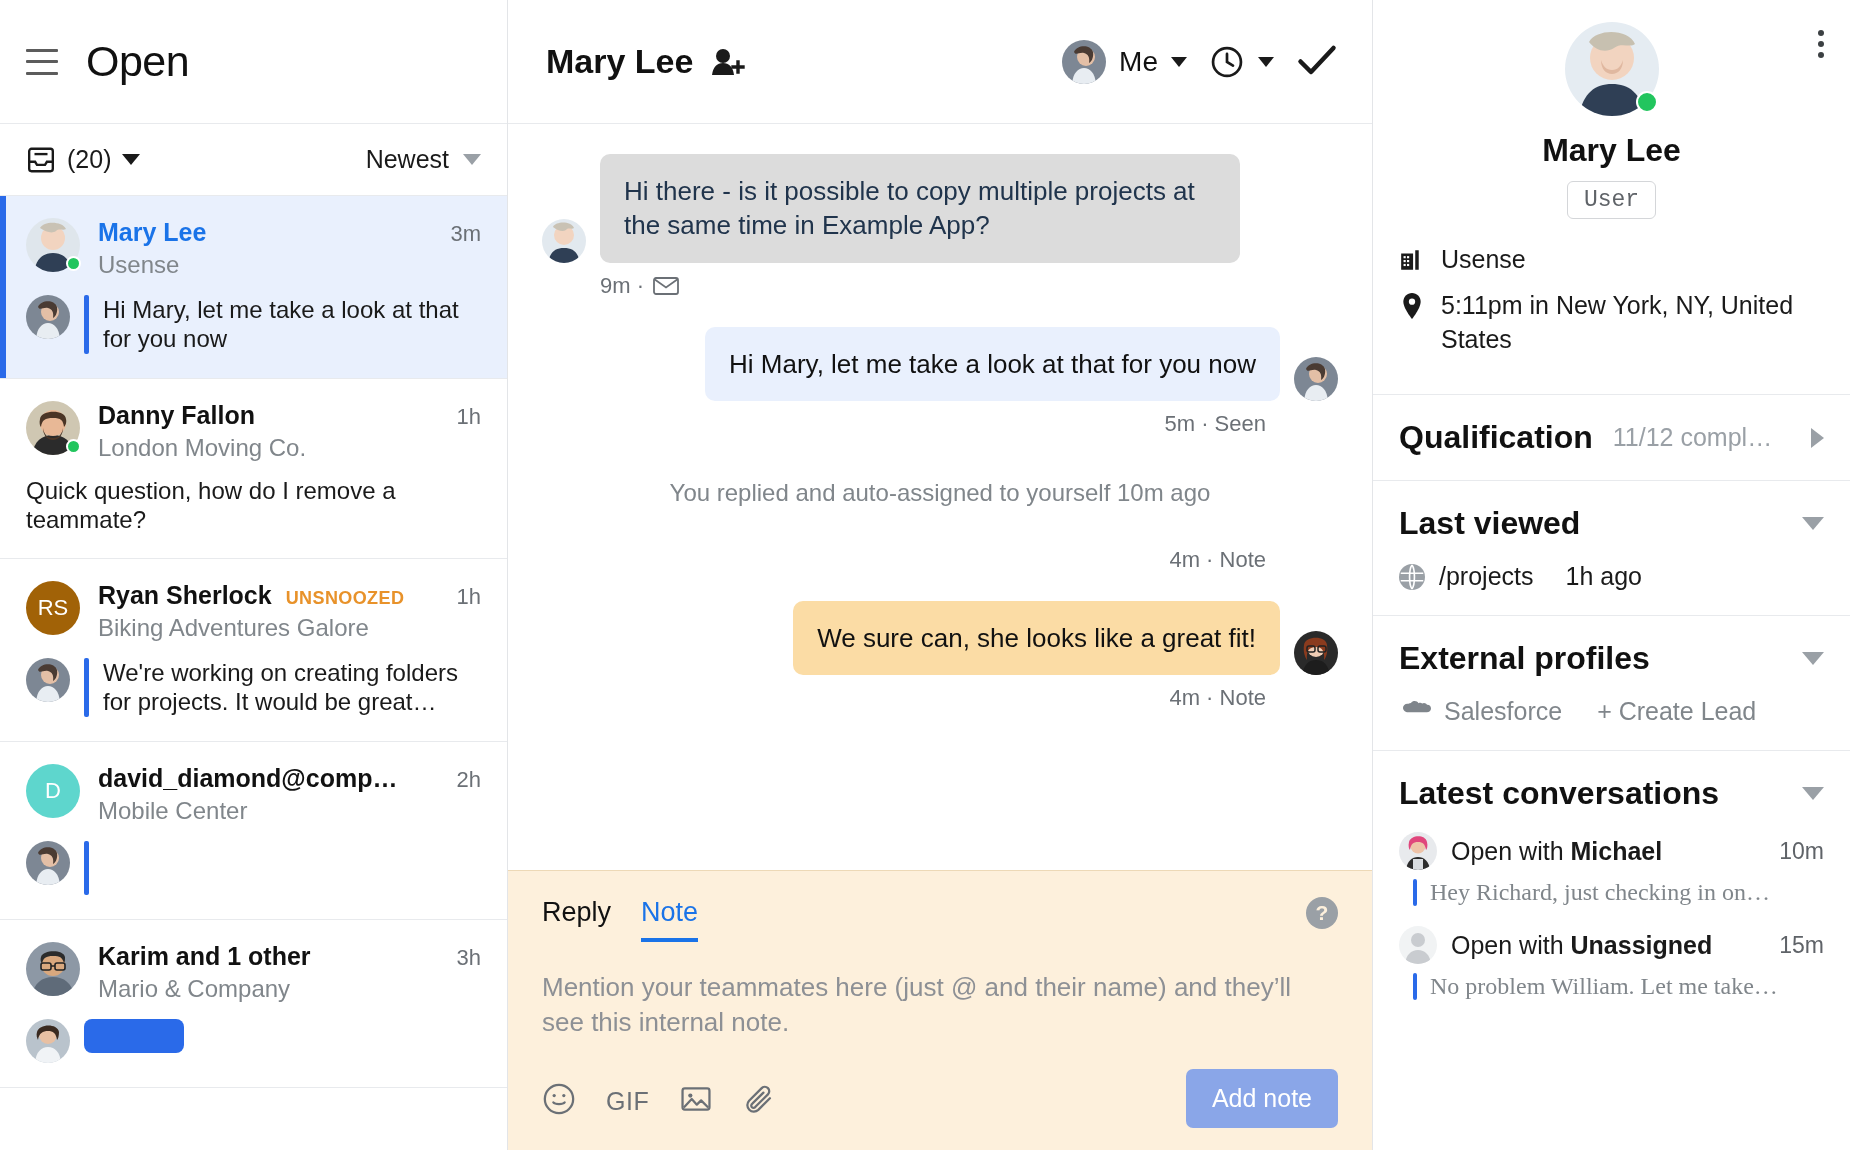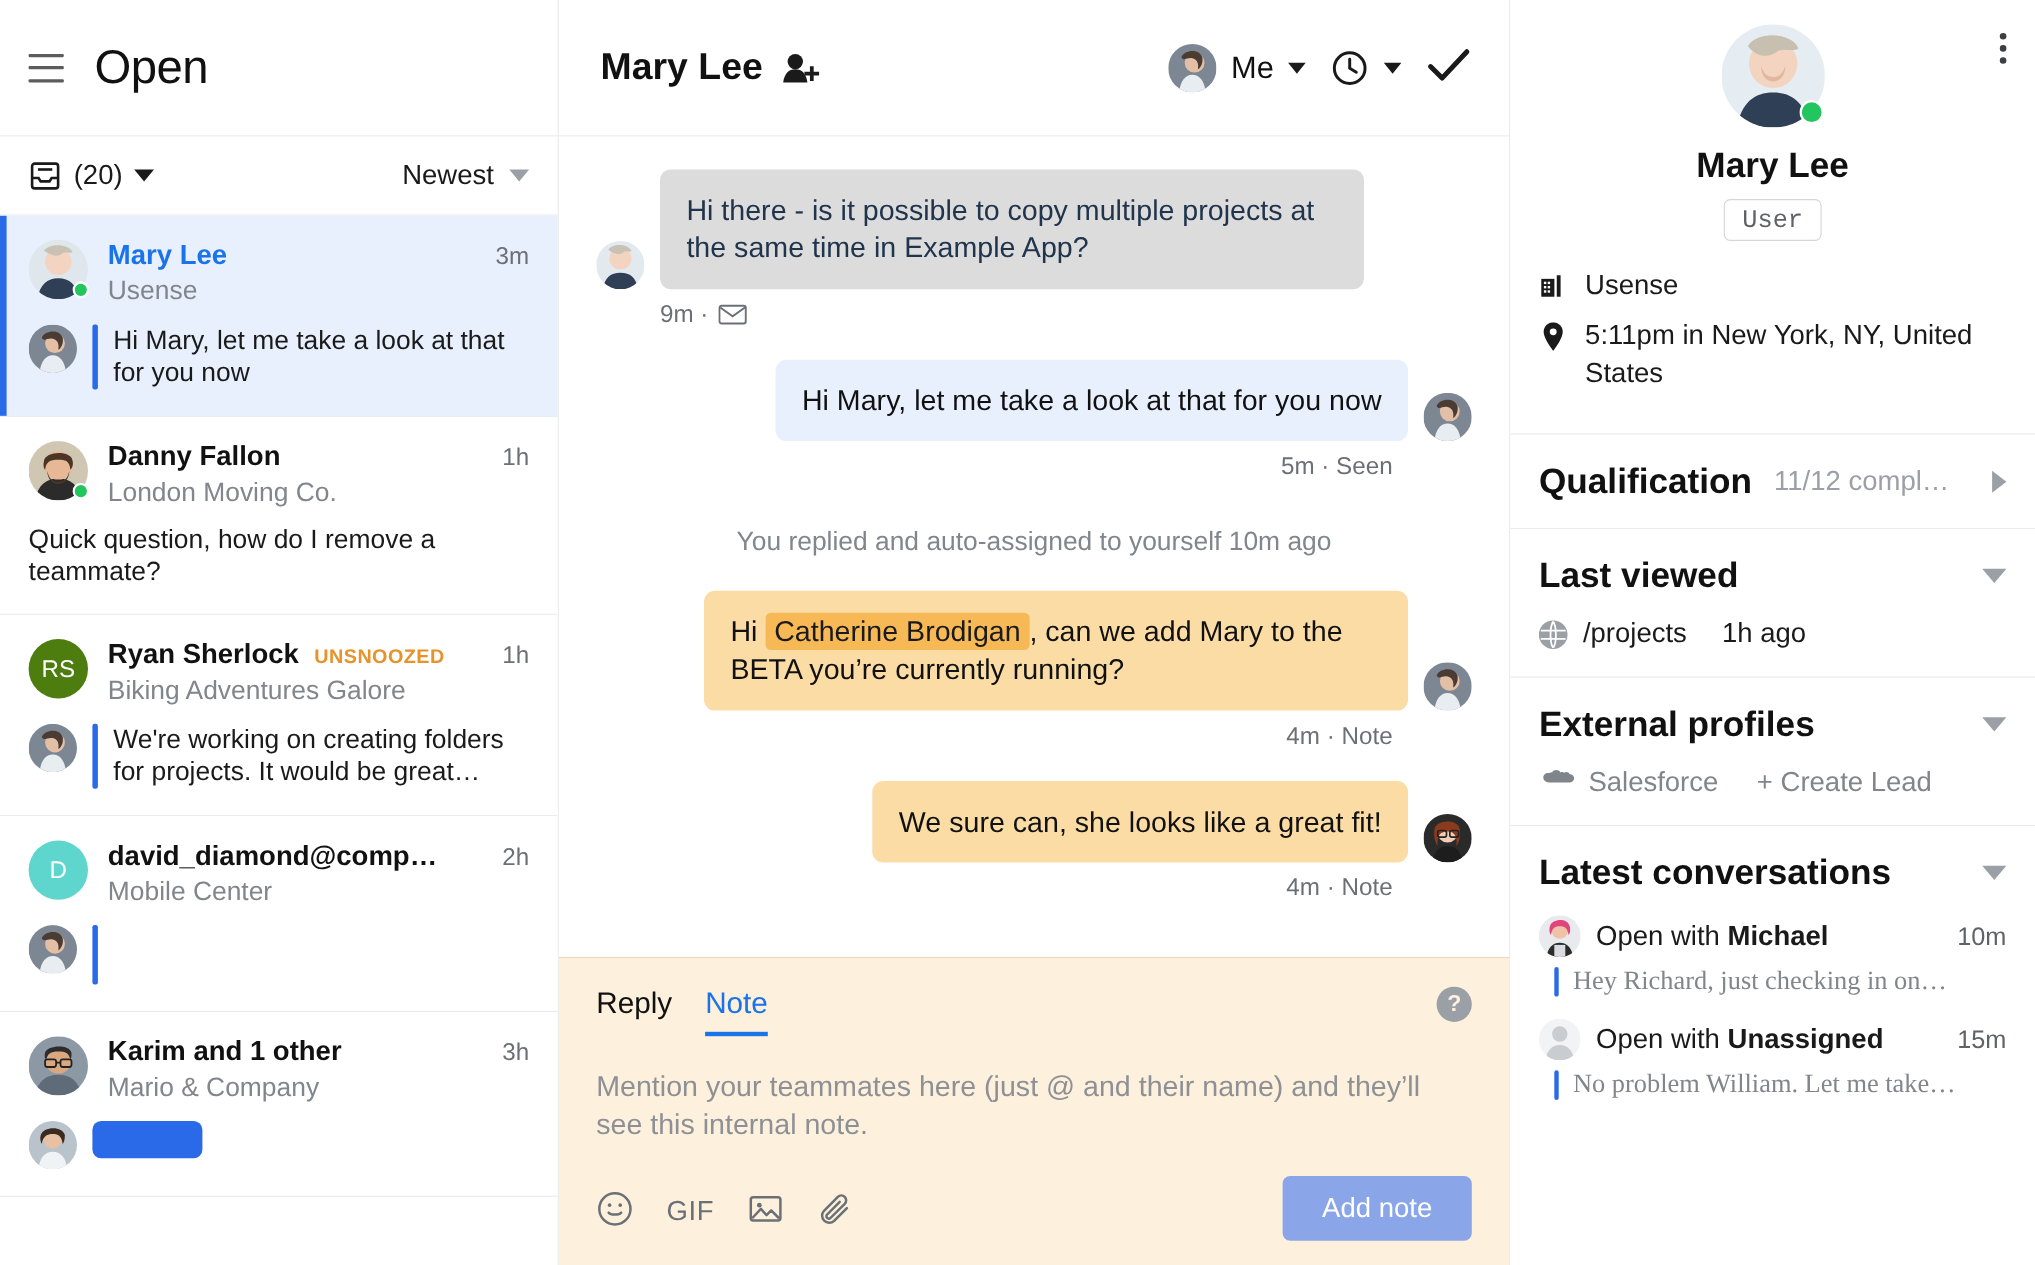--- a/index.html
+++ b/index.html
@@ -455,17 +455,6 @@
 
       <div class="sys-line">You replied and auto-assigned to yourself 10m ago</div>
 
-      <div class="msg-row out">
-        <div class="bubble note"><span>Hi </span><span class="mention">Catherine Brodigan</span><span>, can we add Mary to the BETA you’re currently running?</span></div>
-        <span class="msg-av">
-          <svg width="44" height="44" viewBox="0 0 44 44">
-              <rect width="44" height="44" fill="#7d8794"></rect>
-              <path d="M10 44c1-11 6-16 12-16s11 5 12 16z" fill="#e8edf2"></path>
-              <circle cx="24" cy="17" r="9" fill="#e3bfa6"></circle>
-              <path d="M12 12c3-7 16-8 19 0 1 6-2 10-4 11 1-6-1-9-5-10-5-1-8 3-10-1z" fill="#4a3b33"></path>
-            </svg>
-        </span>
-      </div>
       <div class="msg-stamp right">4m ·  Note</div>
 
       <div class="msg-row out">

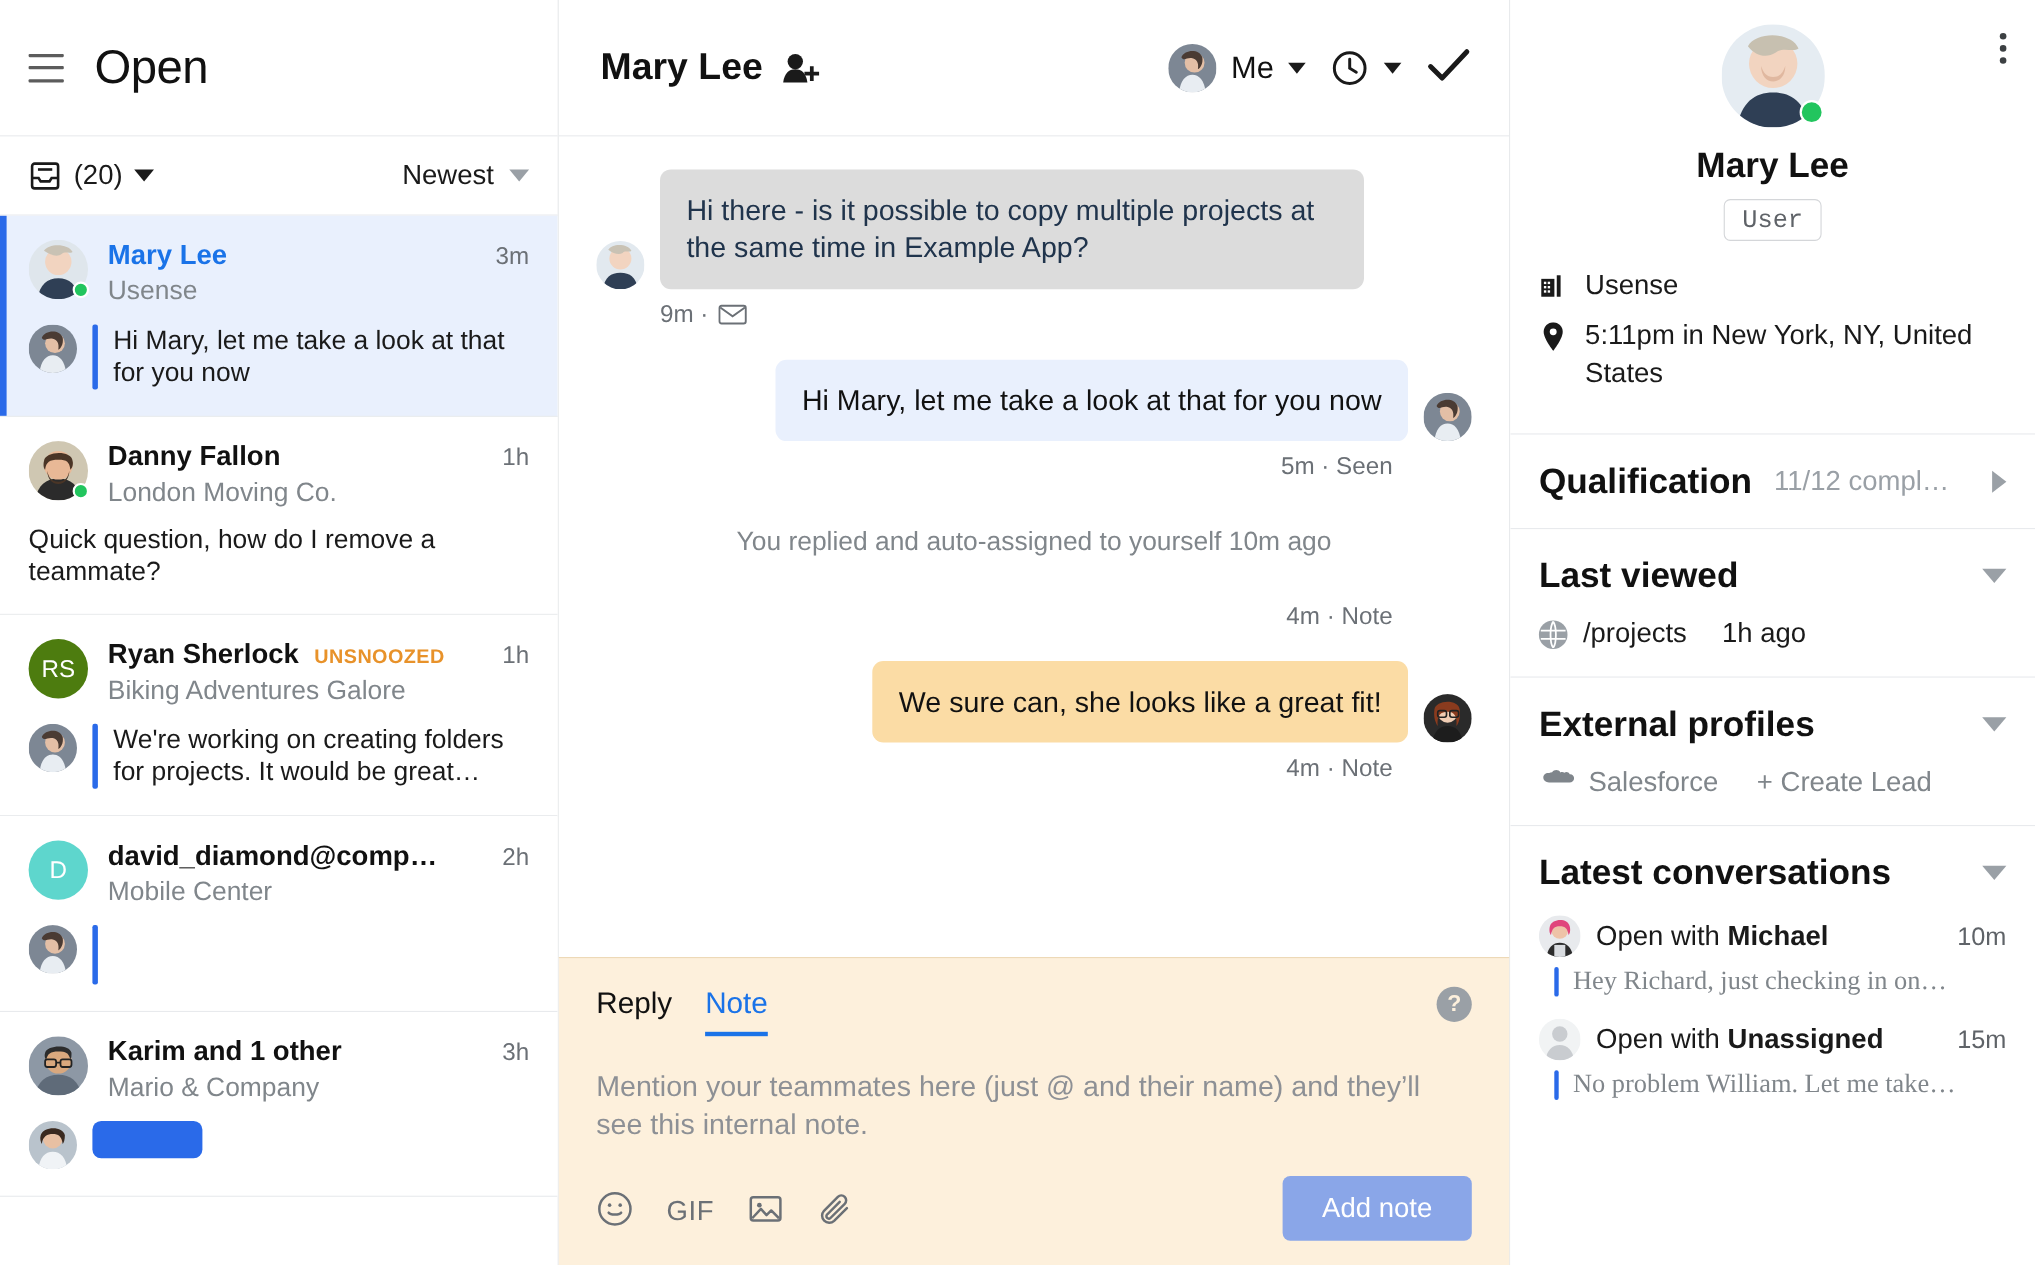--- a/index.html
+++ b/index.html
@@ -289,7 +289,7 @@
       <div class="conv-item">
         <div class="conv-top">
           <div class="avatar">
-            <span class="avatar-initials" style="background:#4d7c0f;">RS</span>
+            <span class="avatar-initials" style="background:#a16207;">RS</span>
           </div>
           <div class="conv-meta">
             <div class="conv-name-row">

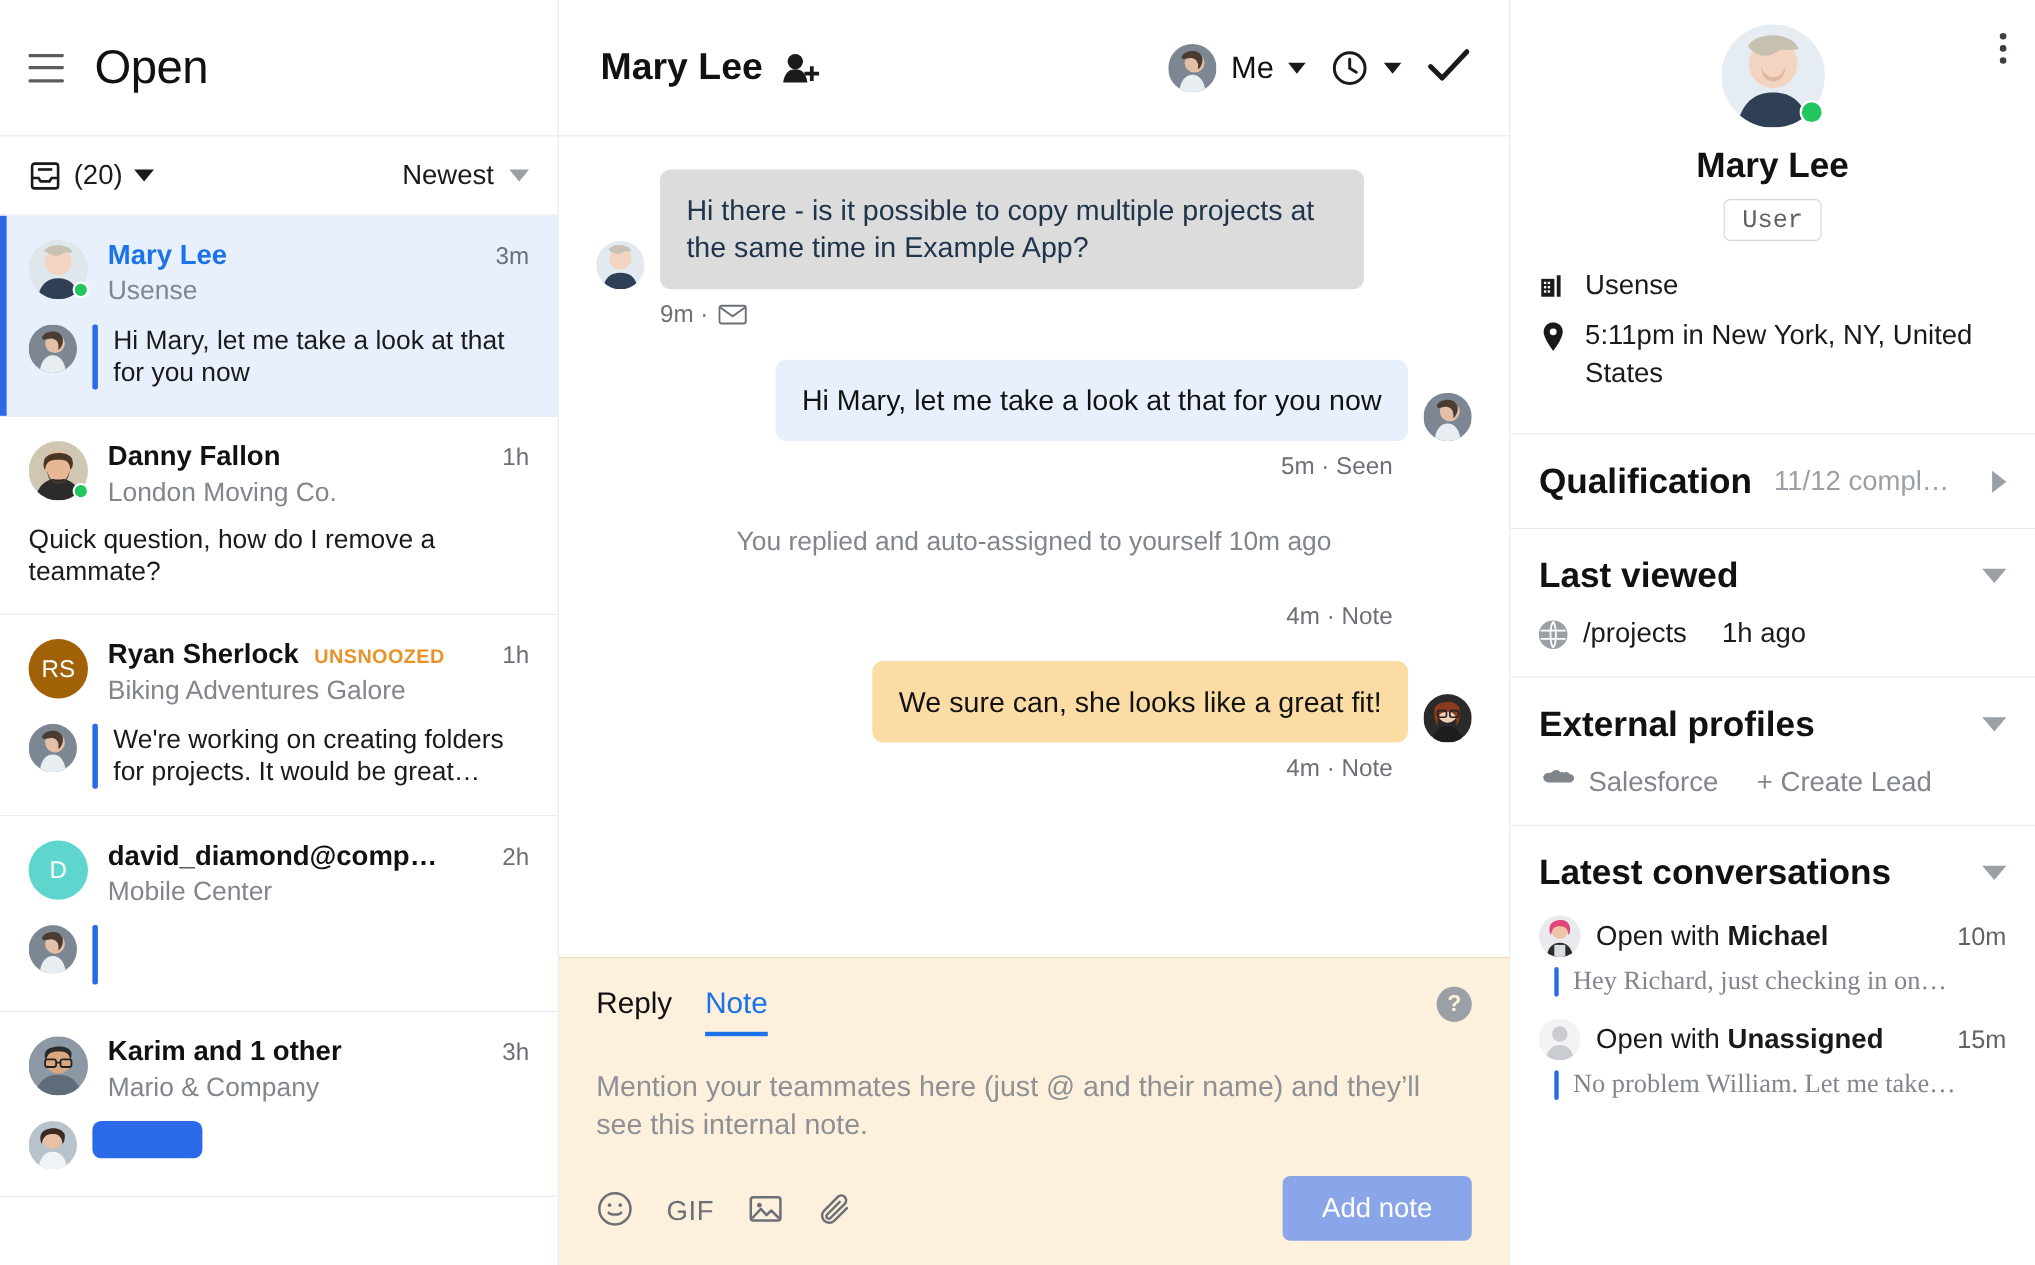--- a/index.html
+++ b/index.html
@@ -146,7 +146,7 @@
   .gif-txt { font-size: 25px; color: #6b7076; letter-spacing: .5px; }
   .add-note-btn {
     margin-left: auto; background: #8aa6e8; color: #fff;
-    font-size: 25px; padding: 15px 36px; border: none; border-radius: 7px; cursor: pointer;
+    font-size: 25px; padding: 15px 26px; border: none; border-radius: 7px; cursor: pointer;
     font-family: "Liberation Sans", sans-serif;
   }
 

